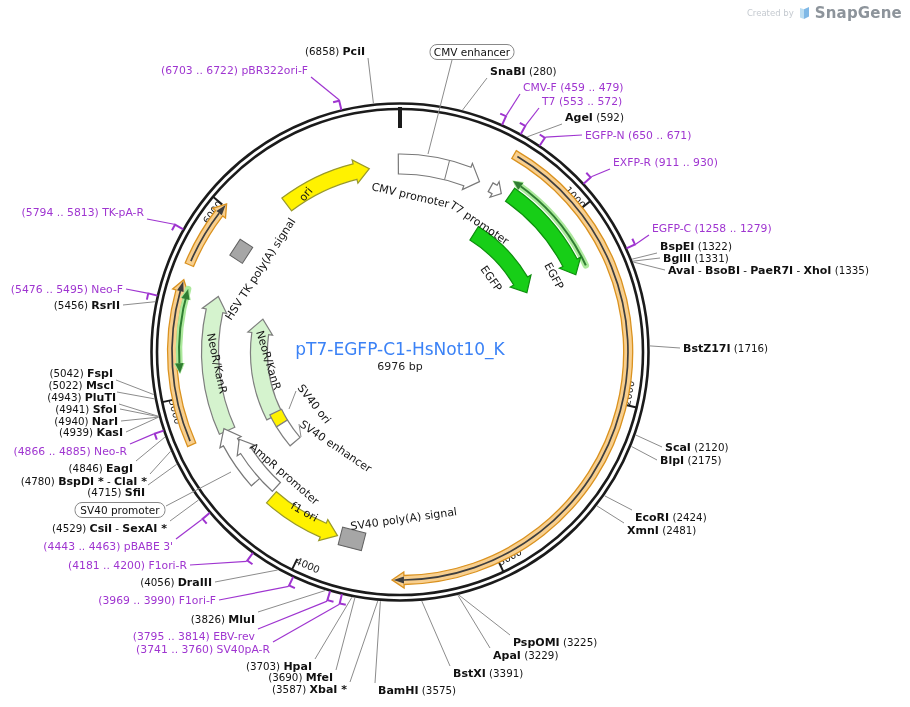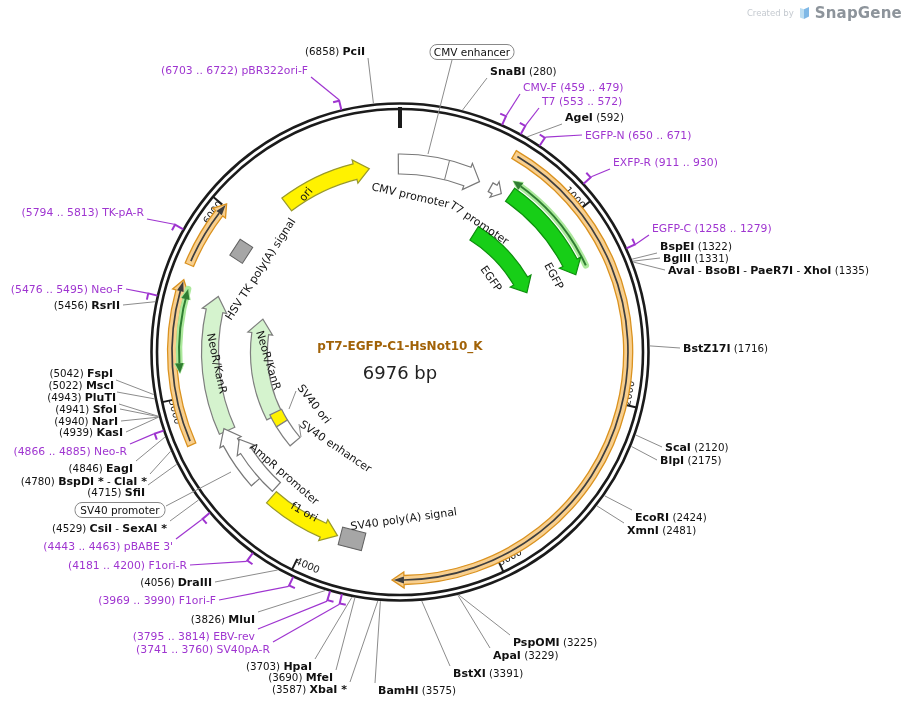--- a/index.html
+++ b/index.html
@@ -10,7 +10,7 @@
   .credit .by{font-size:8.5px;color:#C5CAD0;}
   .credit .brand{font-size:15px;color:#8D949B;font-weight:600;letter-spacing:.2px;}
   .title-block{position:absolute;left:400px;top:339px;transform:translateX(-50%);text-align:center;}
-  .title-block .pname{font-size:12px;font-weight:bold;color:#a16207;white-space:nowrap;}
+  .title-block .pname{font-size:17px;font-weight:normal;color:#3b82f6;white-space:nowrap;}
   .title-block .psize{font-size:18px;color:#222;margin-top:9px;}
   svg text{font-family:"DejaVu Sans","Liberation Sans",sans-serif;}
 </style>

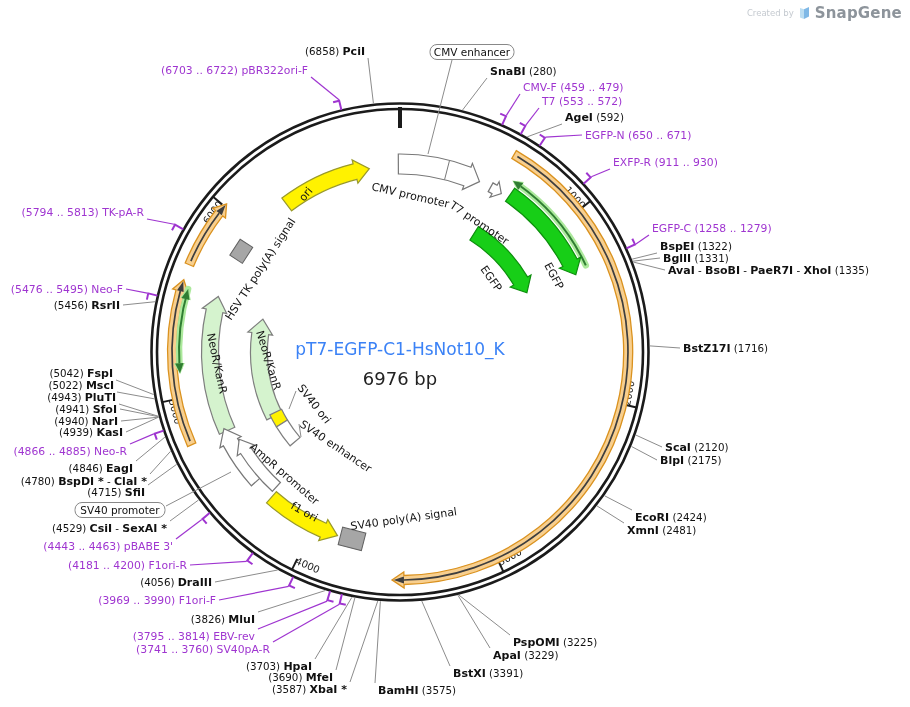--- a/index.html
+++ b/index.html
@@ -11,7 +11,7 @@
   .credit .brand{font-size:15px;color:#8D949B;font-weight:600;letter-spacing:.2px;}
   .title-block{position:absolute;left:400px;top:339px;transform:translateX(-50%);text-align:center;}
   .title-block .pname{font-size:17px;font-weight:normal;color:#3b82f6;white-space:nowrap;}
-  .title-block .psize{font-size:18px;color:#222;margin-top:9px;}
+  .title-block .psize{font-size:11px;color:#222;margin-top:1px;}
   svg text{font-family:"DejaVu Sans","Liberation Sans",sans-serif;}
 </style>
 </head>

